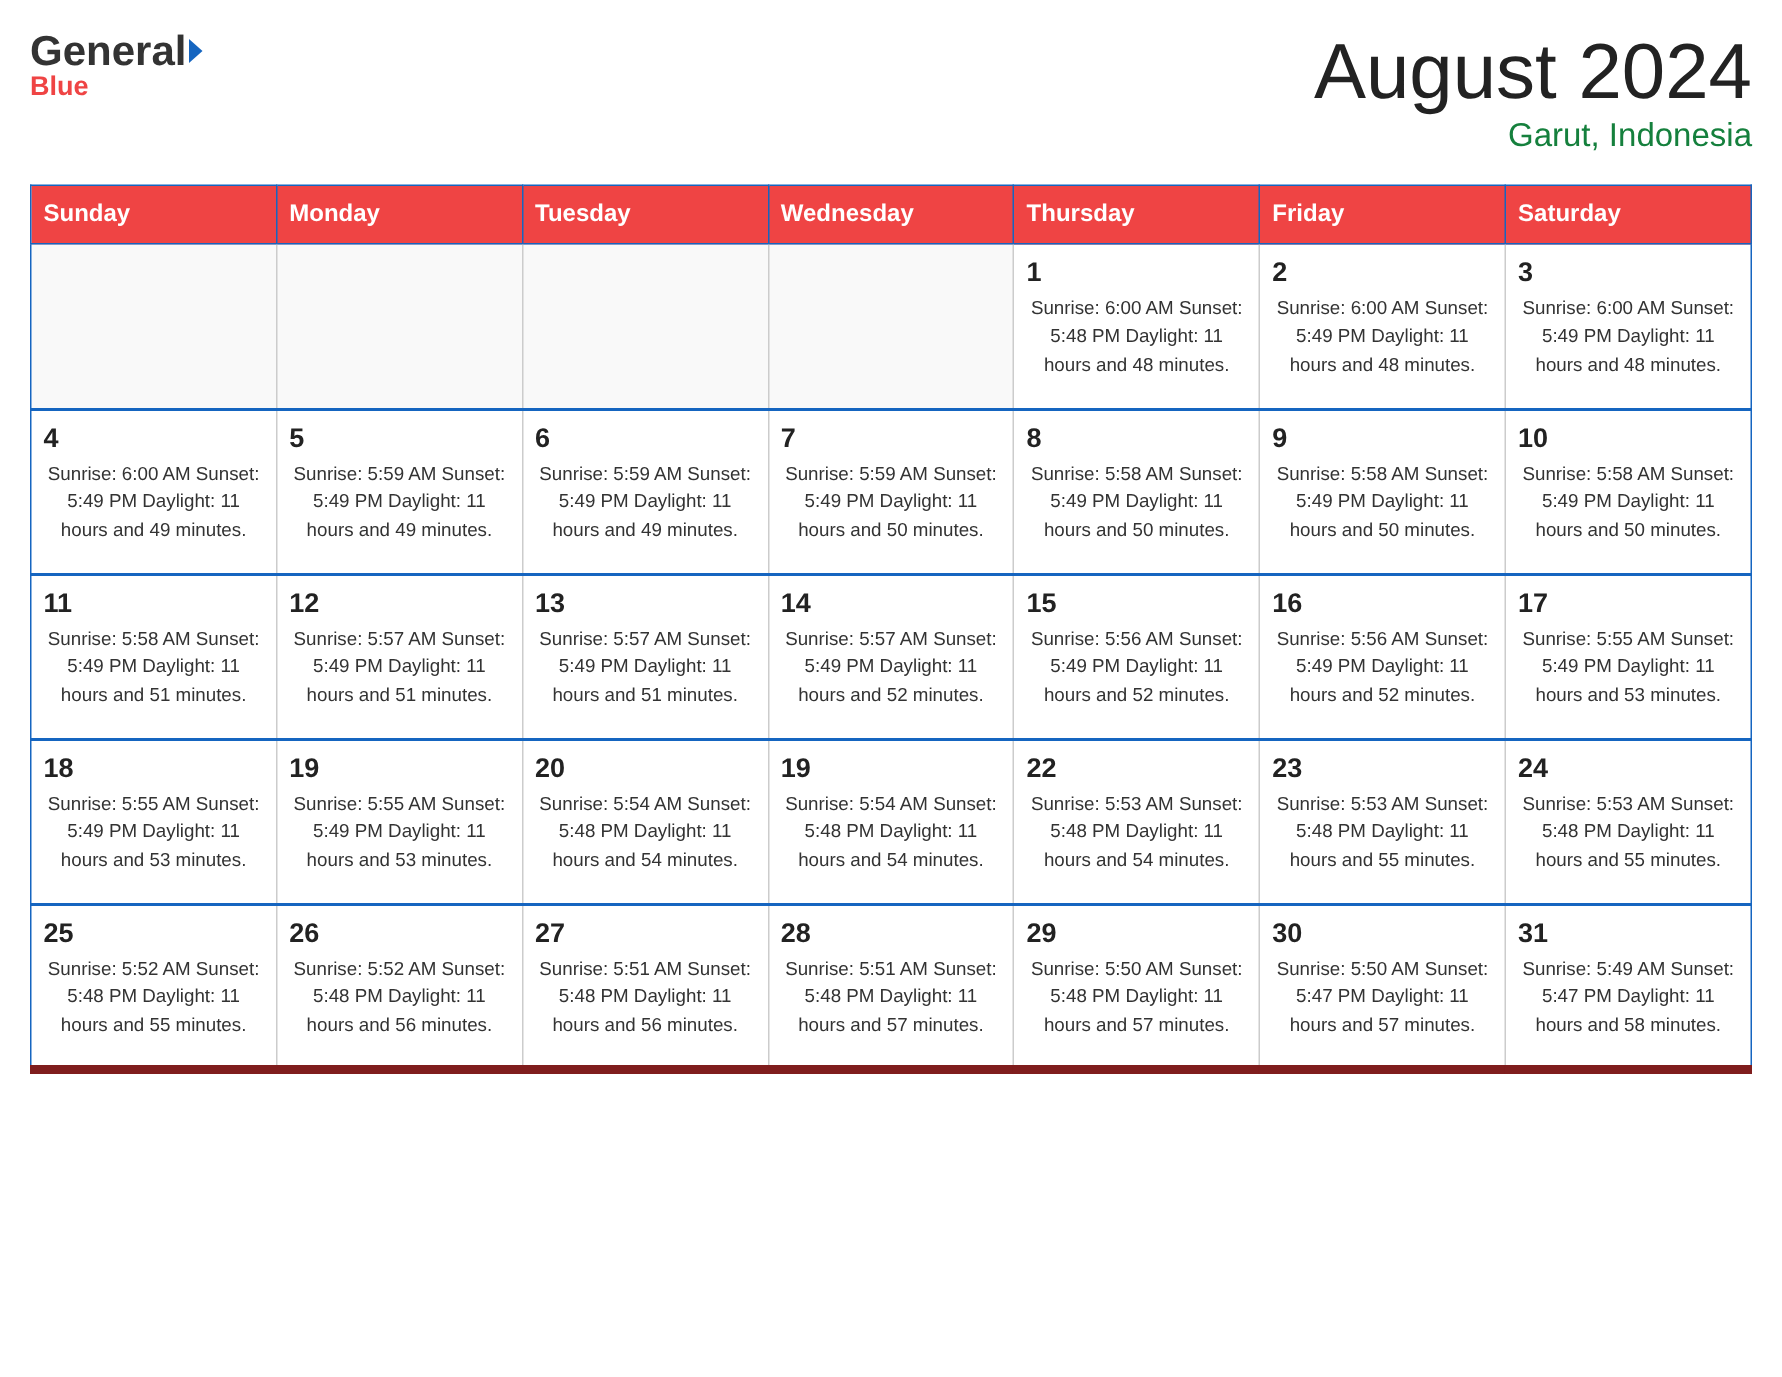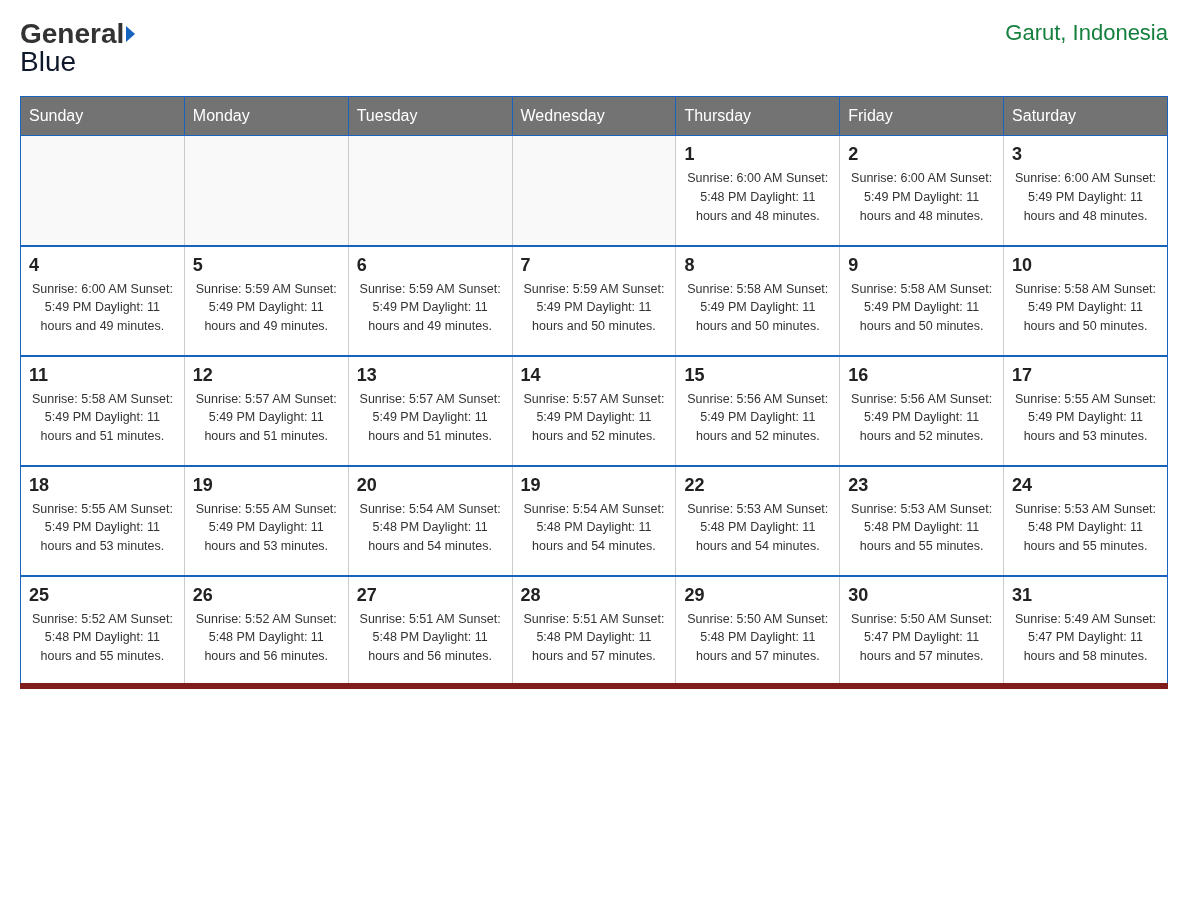--- a/index.html
+++ b/index.html
@@ -95,7 +95,7 @@
     <div style="font-size:28px; font-weight:bold; color:#333; line-height:1.0;">
       <span>General</span><span style="display:inline-block; width:0; height:0; border-left:9px solid #1565c0; border-top:8px solid transparent; border-bottom:8px solid transparent; margin-left:2px; vertical-align:middle; position:relative; top:-2px;"></span>
     </div>
-    <div style="font-size:28px; font-weight:normal; color:#0f172a; line-height:1.0;">
+    <div style="font-size:18px; font-weight:bold; color:#ef4444; line-height:1.0;">
       <span>Blue</span>
     </div>
   </div>

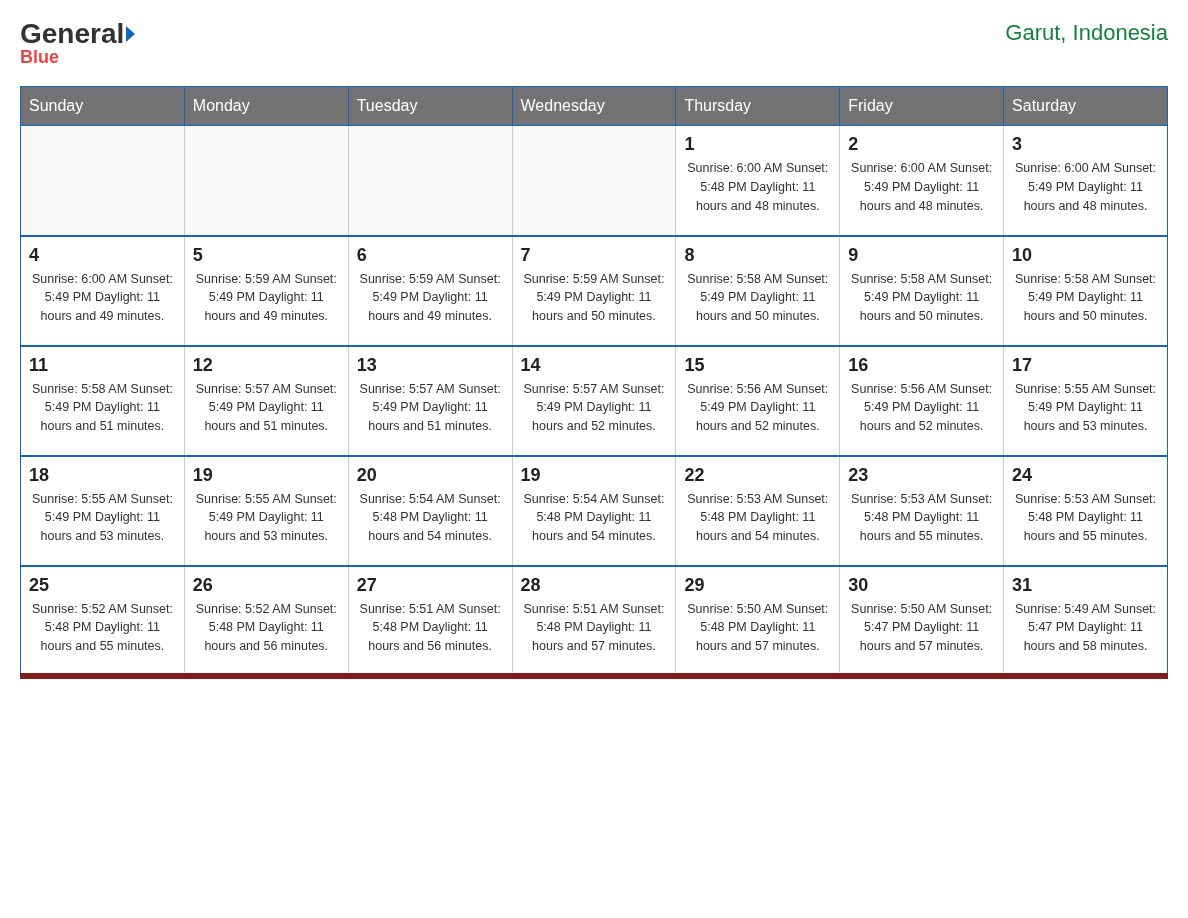--- a/index.html
+++ b/index.html
@@ -100,6 +100,7 @@
     </div>
   </div>
   <div class="title-block">
+    <h1>August 2024</h1>
     <h2>Garut, Indonesia</h2>
   </div>
 </div>

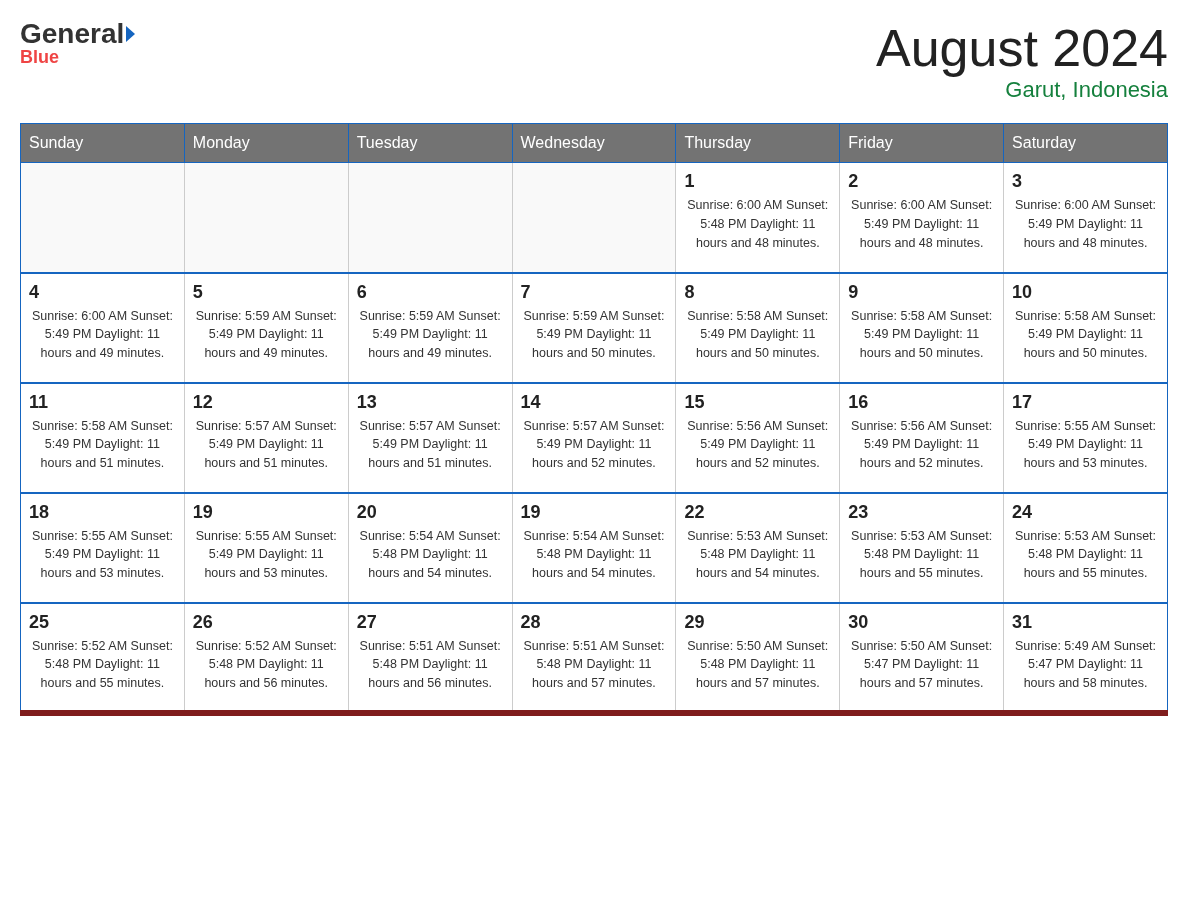--- a/index.html
+++ b/index.html
@@ -41,10 +41,10 @@
       table-layout: fixed;
     }
     thead tr th {
-      background-color: #737373;
+      background-color: #ef4444;
       color: #fff;
       font-size: 16px;
-      font-weight: 400;
+      font-weight: 700;
       padding: 10px 8px;
       text-align: left;
       border: 1px solid #1565c0;

